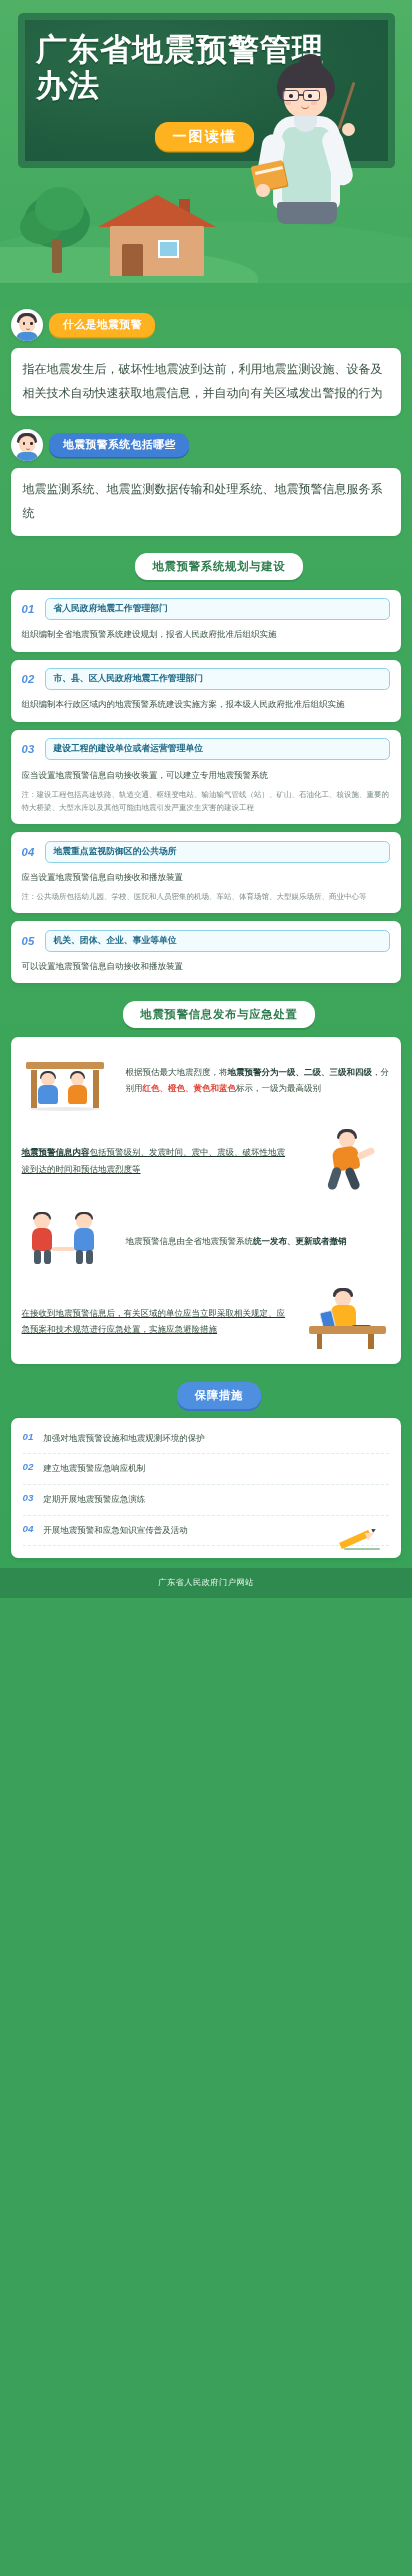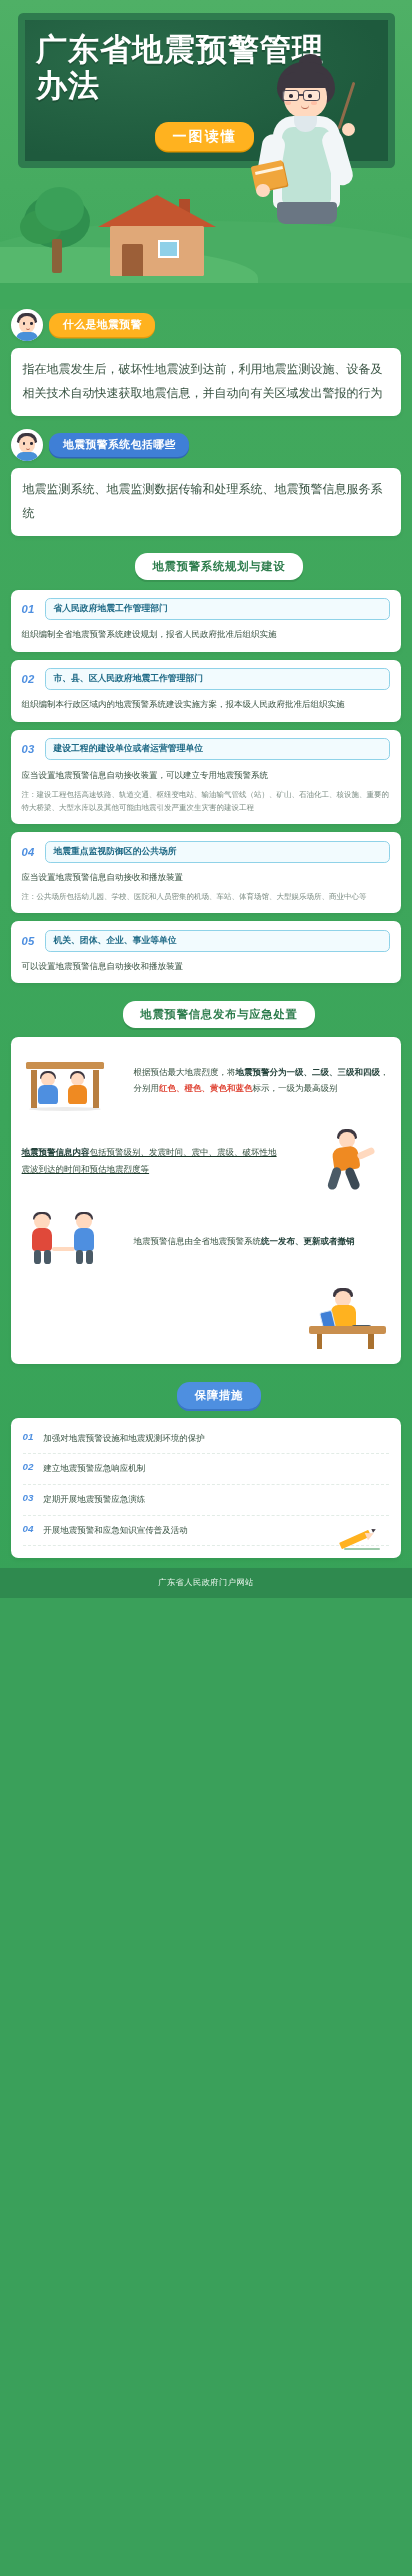--- a/index.html
+++ b/index.html
@@ -232,7 +232,7 @@
     padding: 9.3px 10.3px;
     box-shadow: 0 1.5px 4.1px rgba(0,0,0,0.06);
   }
-  .row { display: flex; align-items: center; gap: 25px; margin-bottom: 13.4px; }
+  .row { display: flex; align-items: center; gap: 17px; margin-bottom: 13.4px; }
   .row:last-child { margin-bottom: 0; }
   .row.rev { flex-direction: row-reverse; text-decoration: underline; }
   .row-txt { flex: 1 1 auto; font-size: 8.5px; line-height: 1.95; color: #35503f; }

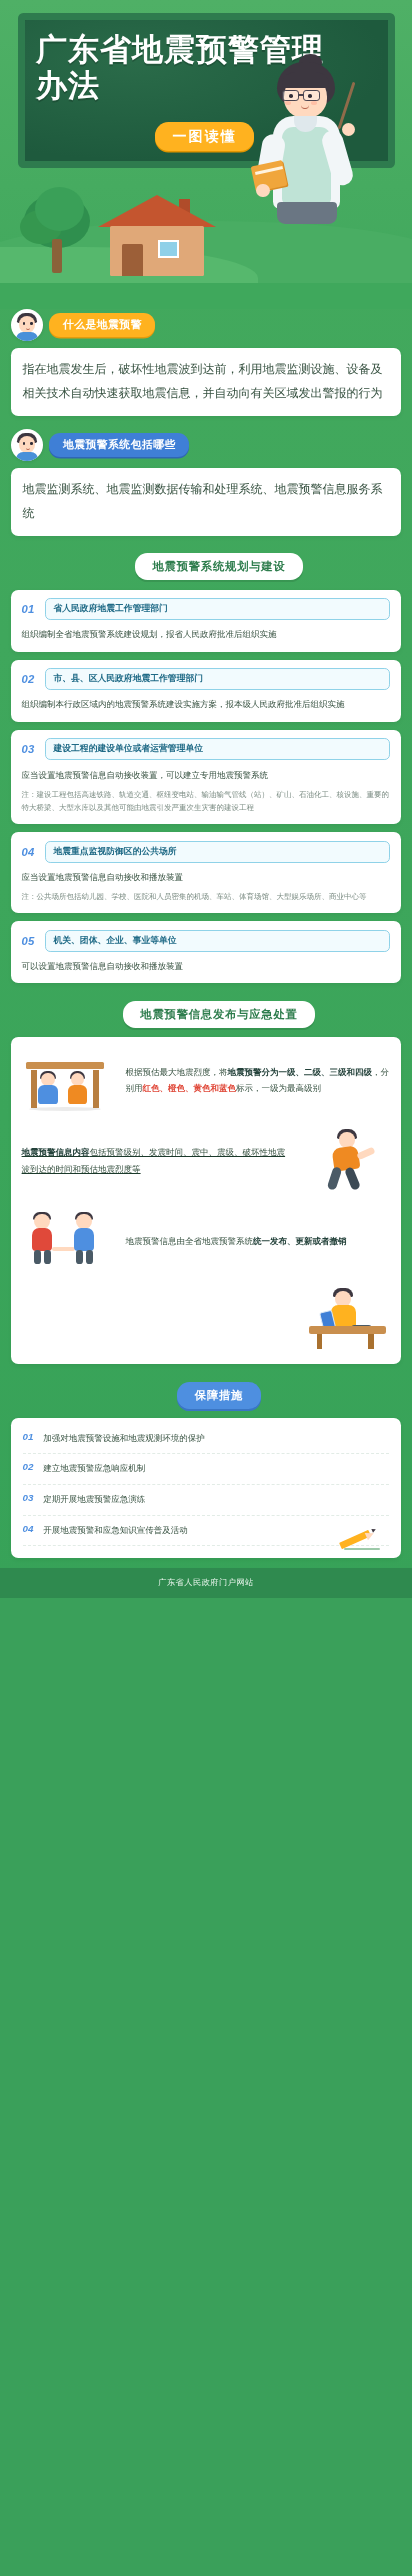--- a/index.html
+++ b/index.html
@@ -521,6 +521,7 @@
         <div class="bench-leg l"></div>
         <div class="bench-leg r"></div>
       </div>
+      <div class="row-txt">在接收到地震预警信息后，有关区域的单位应当立即采取相关规定、应急预案和技术规范进行应急处置，实施应急避险措施</div>
     </div>
 
   </div>

